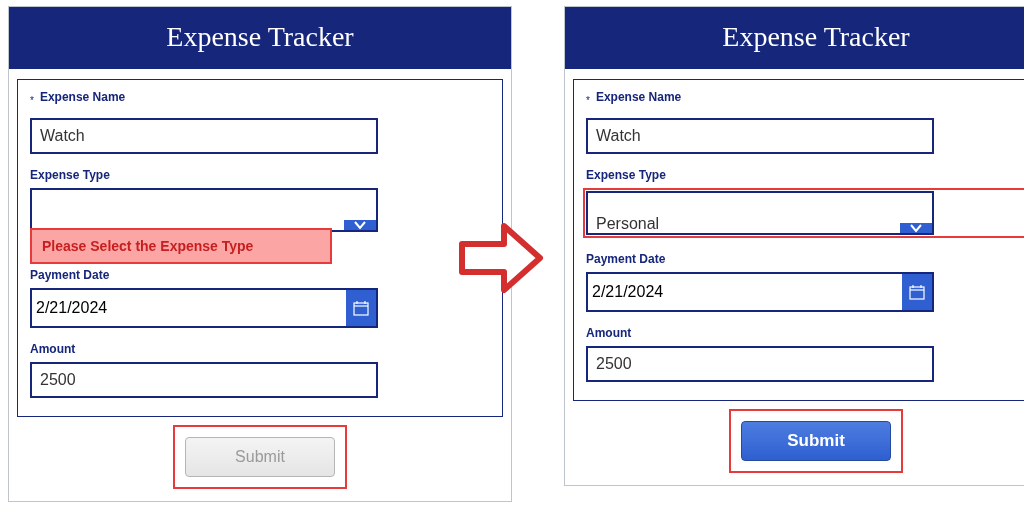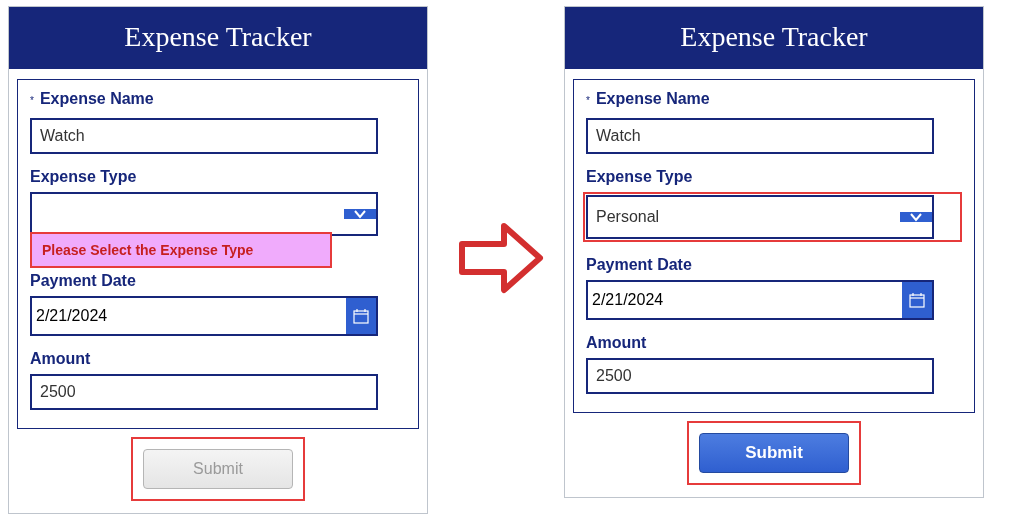--- a/index.html
+++ b/index.html
@@ -12,7 +12,7 @@
   }
   .panel {
     position: absolute;
-    width: 420px;
+    width: 504px;
     background: #fff;
   }
   .left-panel { left: 8px; top: 6px; border: 1px solid #bfc5cd; }

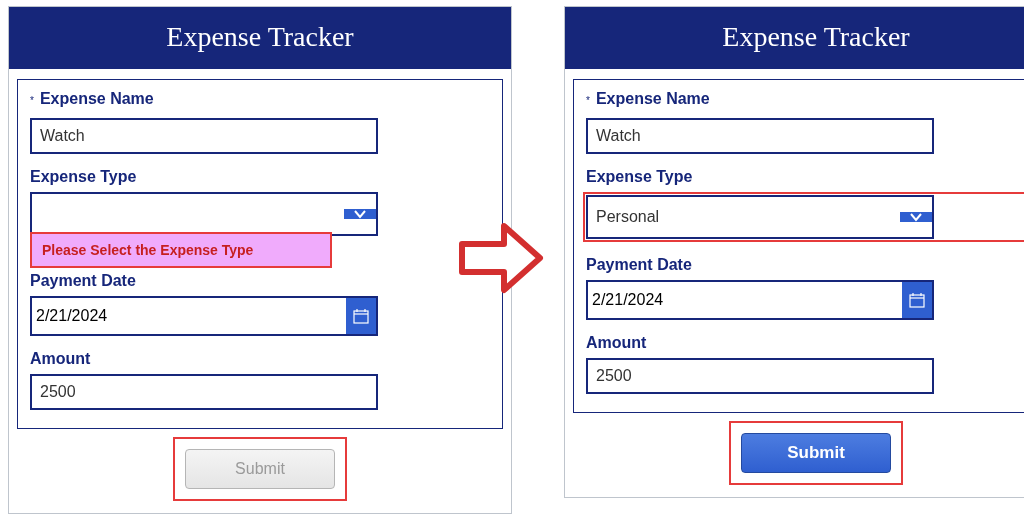--- a/index.html
+++ b/index.html
@@ -39,7 +39,7 @@
   .flabel {
     color: #16267a;
     font-weight: 700;
-    font-size: 16px;
+    font-size: 12px;
   }
   .tinput {
     width: 348px;

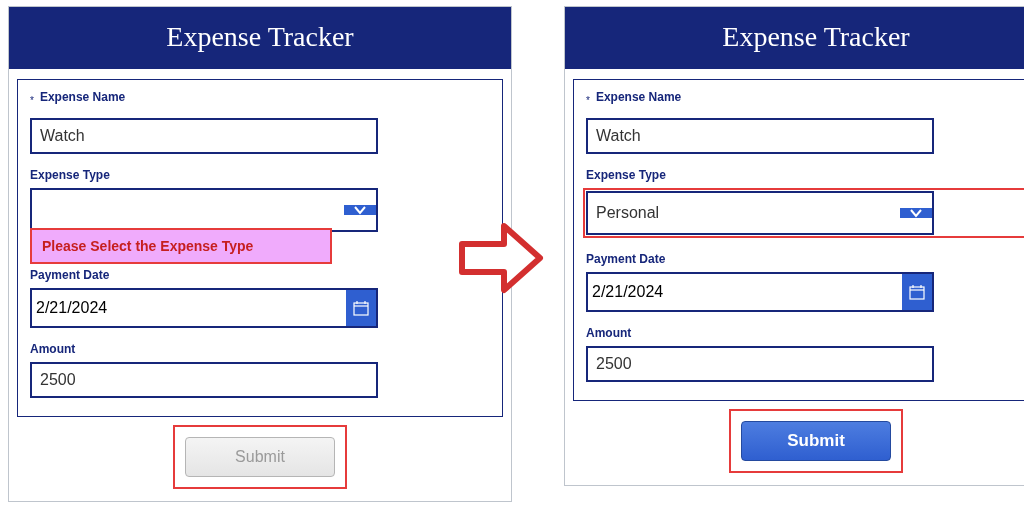--- a/index.html
+++ b/index.html
@@ -55,7 +55,7 @@
     height: 44px;
     border: 2px solid #16267a;
     display: flex;
-    align-items: center;
+    align-items: flex-end;
     background: #fff;
   }
   .select-val {

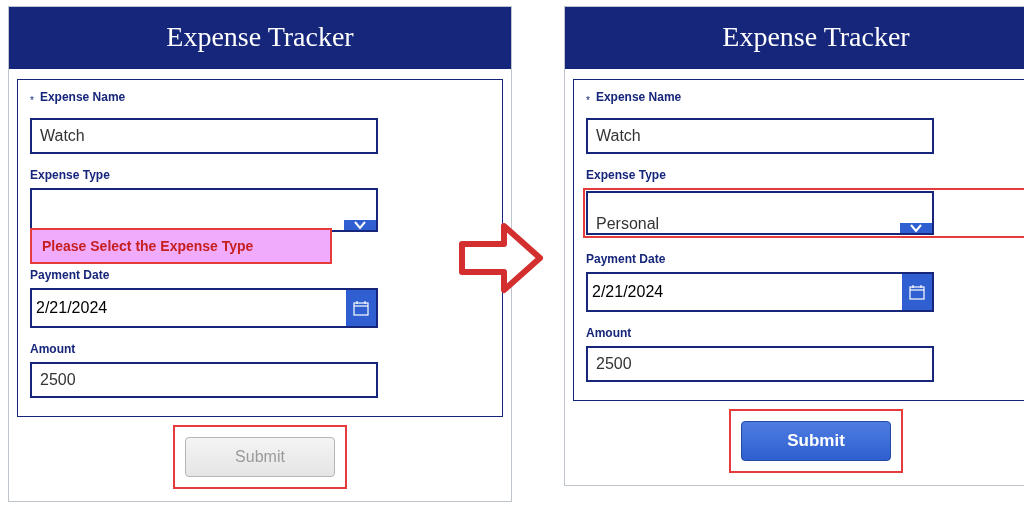--- a/index.html
+++ b/index.html
@@ -90,7 +90,7 @@
   }
   .err-box {
     border: 2px solid #e63b3b;
-    background: #f0abfc;
+    background: #fca5a5;
     color: #c61f1f;
     font-weight: 700;
     font-size: 14px;

